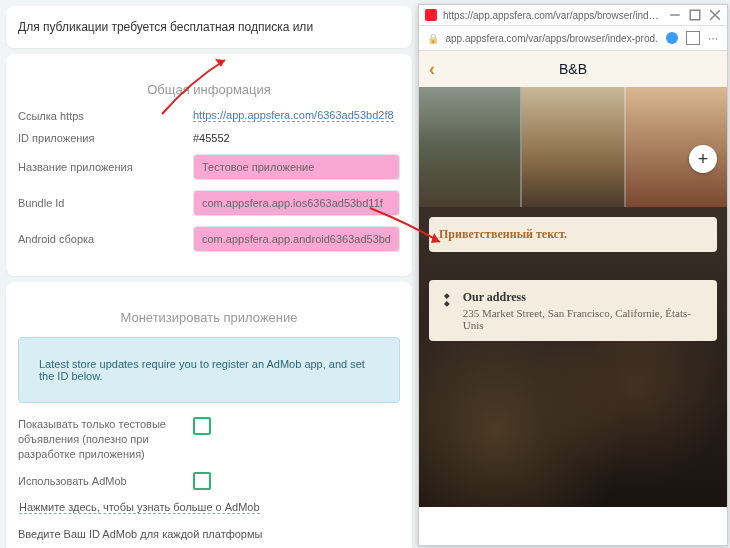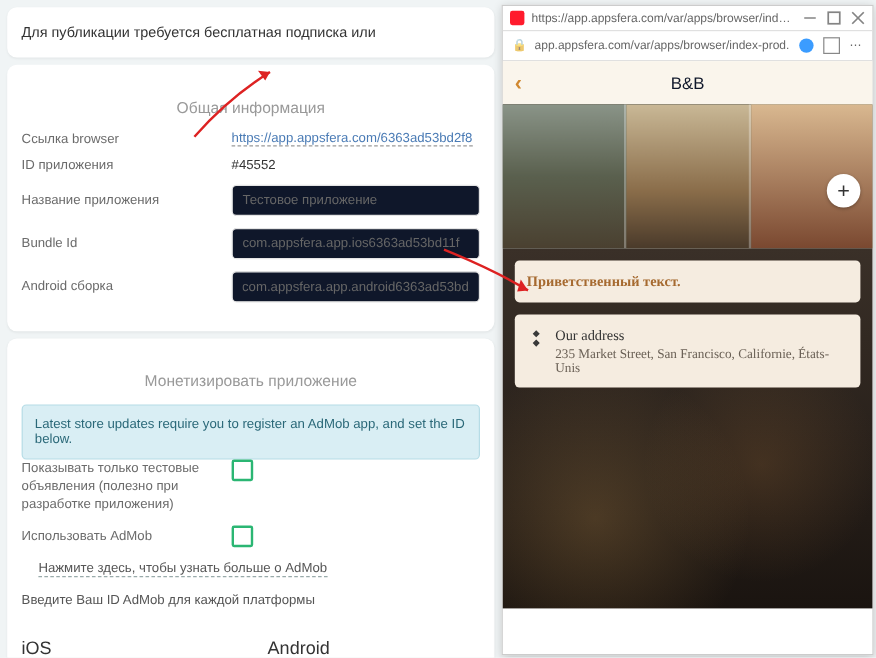--- a/index.html
+++ b/index.html
@@ -50,7 +50,7 @@
   <div class="card">
     <div class="section-title">Общая информация</div>
     <div class="row">
-      <div class="label">Ссылка browser</div>
+      <div class="label">Ссылка https</div>
       <a class="link">https://app.appsfera.com/6363ad53bd2f8</a>
     </div>
     <div class="row">

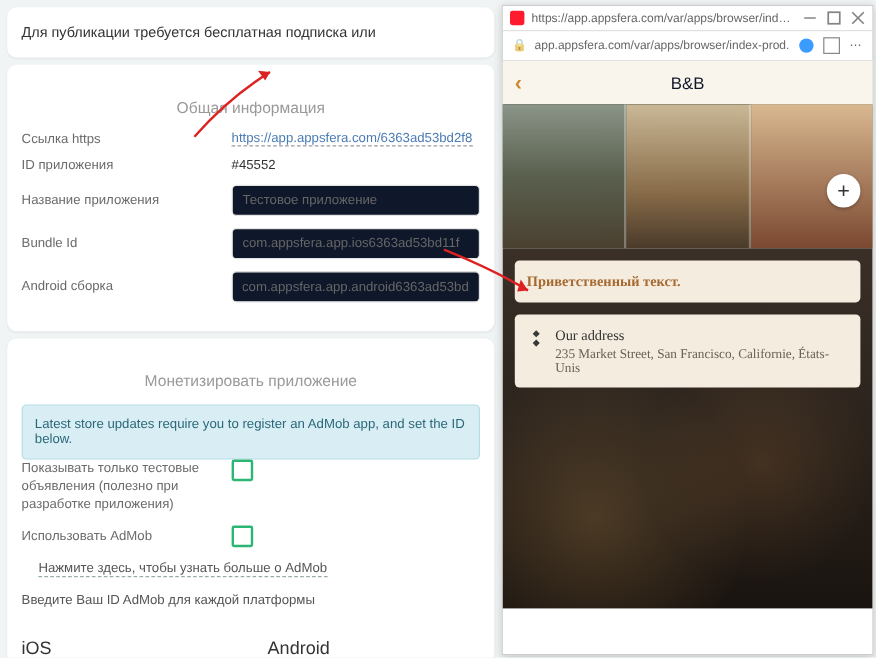--- a/index.html
+++ b/index.html
@@ -11,7 +11,7 @@
 .label{width:175px;color:#6b6b6b;font-size:11px}
 .link{color:#4a7bb5;border-bottom:1px dashed #999;font-size:11px}
 .val{color:#333;font-weight:normal;font-size:11px}
-.inp{flex:1;background:#0f172a;border:1px solid #e4e4e4;border-radius:4px;padding:6px 8px;color:#666;font-size:11px}
+.inp{flex:1;background:#f9a8d4;border:1px solid #e4e4e4;border-radius:4px;padding:6px 8px;color:#666;font-size:11px}
 .alert{background:#d9eef4;border:1px solid #b6dce6;border-radius:4px;padding:10px;color:#2a6878;font-size:11px;}
 .chk{width:14px;height:14px;border:2px solid #2bb673;border-radius:2px}
 .underline{border-bottom:1px dashed #9aa;color:#555;font-size:11px}

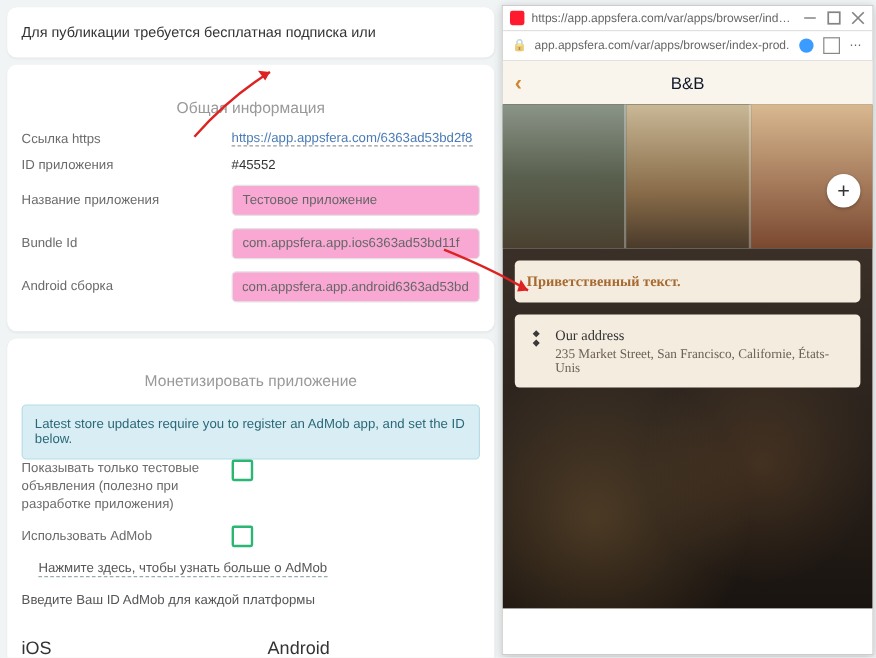--- a/index.html
+++ b/index.html
@@ -34,7 +34,7 @@
 .plusbtn{position:absolute;right:10px;top:58px;width:28px;height:28px;background:#fff;border-radius:50%;box-shadow:0 1px 3px rgba(0,0,0,.3);display:flex;align-items:center;justify-content:center;font-size:18px;color:#333}
 .content{padding:10px;background:linear-gradient(180deg,#3a3028 0%,#1a1410 100%);height:280px;position:relative}
 .content::before{content:"";position:absolute;inset:0;background:radial-gradient(circle at 25% 75%,rgba(200,150,80,.25),transparent 40%),radial-gradient(circle at 70% 60%,rgba(180,120,60,.2),transparent 35%)}
-.box{background:#f5ece0;border-radius:4px;padding:10px;margin-bottom:10px;font-family:Georgia,serif;position:relative}
+.box{background:#f5ece0;border-radius:4px;padding:10px;margin-bottom:28px;font-family:Georgia,serif;position:relative}
 .box-title{color:#a66a30;font-weight:bold;font-size:12px}
 .box-text{color:#6a6055;font-size:11px;margin-top:2px}
 .addr-box{display:flex;align-items:flex-start;gap:8px}

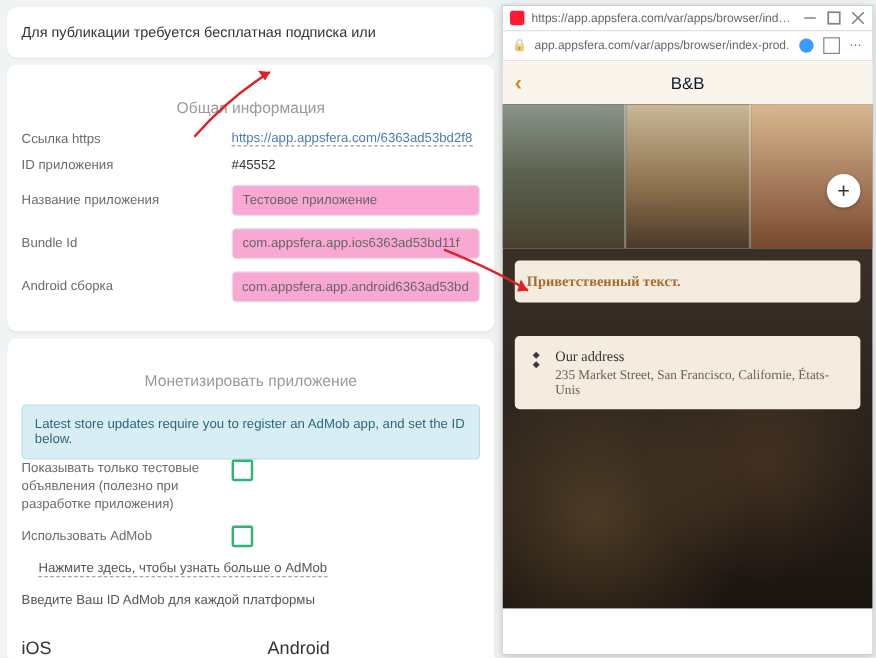--- a/index.html
+++ b/index.html
@@ -131,7 +131,7 @@
           <path d="M8 1l3 3-3 3-3-3zM8 9l3 3-3 3-3-3z" fill="#3a3a3a"></path>
         </svg>
       <div>
-        <div style="color:#333;font-weight:normal;font-size:12px">Our address</div>
+        <div style="color:#333;font-weight:bold;font-size:12px">Our address</div>
         <div class="box-text">235 Market Street, San Francisco, Californie, États-Unis</div>
       </div>
     </div>

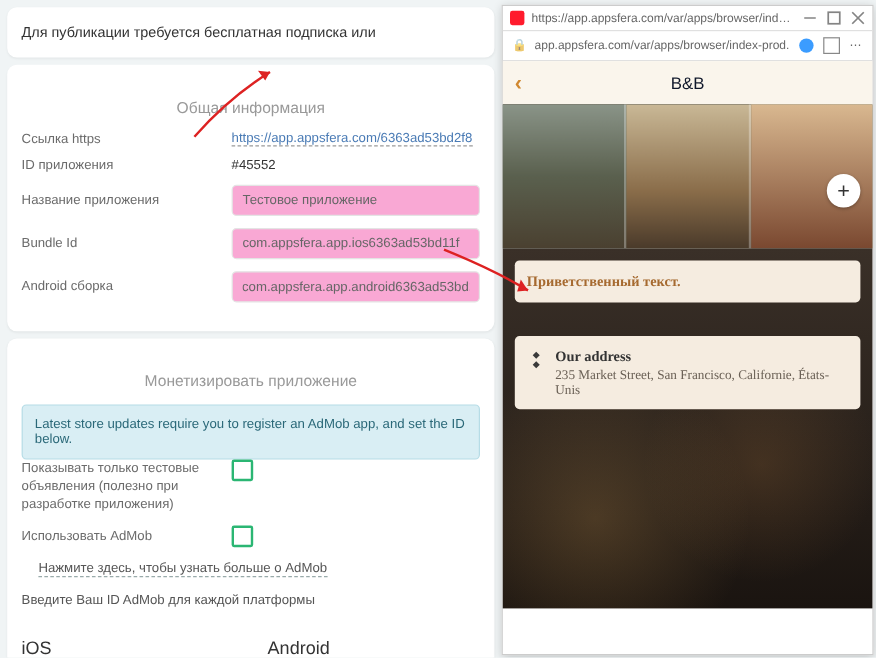--- a/index.html
+++ b/index.html
@@ -12,7 +12,7 @@
 .link{color:#4a7bb5;border-bottom:1px dashed #999;font-size:11px}
 .val{color:#333;font-weight:normal;font-size:11px}
 .inp{flex:1;background:#f9a8d4;border:1px solid #e4e4e4;border-radius:4px;padding:6px 8px;color:#666;font-size:11px}
-.alert{background:#d9eef4;border:1px solid #b6dce6;border-radius:4px;padding:10px;color:#2a6878;font-size:11px;}
+.alert{background:#d9eef4;border:1px solid #b6dce6;border-radius:4px;padding:20px;color:#2a6878;font-size:11px;margin-bottom:14px}
 .chk{width:14px;height:14px;border:2px solid #2bb673;border-radius:2px}
 .underline{border-bottom:1px dashed #9aa;color:#555;font-size:11px}
 .platform{font-size:15px;color:#333;margin-top:12px}

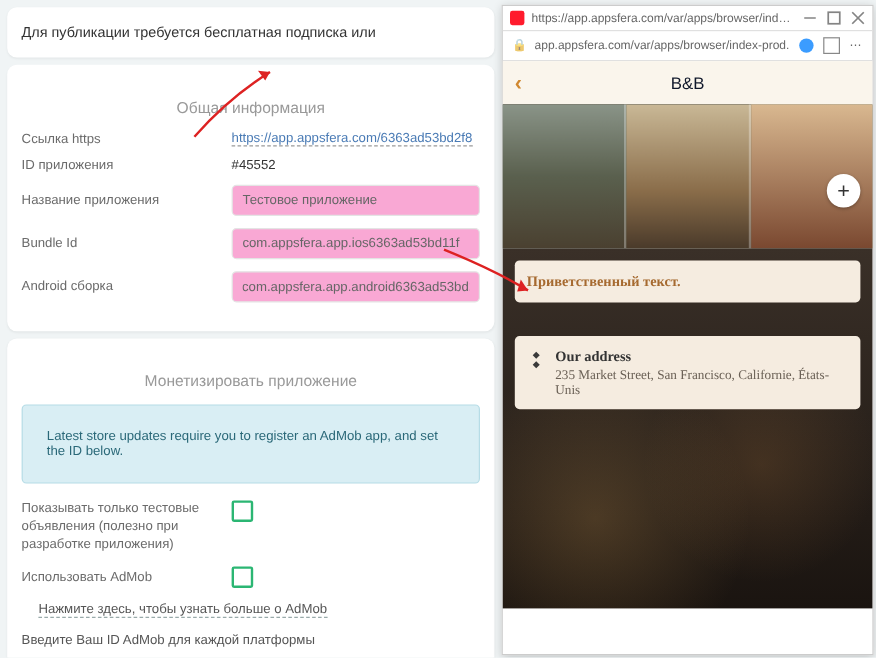--- a/index.html
+++ b/index.html
@@ -82,7 +82,7 @@
       <div class="label">Использовать AdMob</div>
       <div class="chk"></div>
     </div>
-    <div style="margin:8px 14px"><a class="underline">Нажмите здесь, чтобы узнать больше о AdMob</a></div>
+    <div style="margin:8px 1px"><a class="underline">Нажмите здесь, чтобы узнать больше о AdMob</a></div>
     <div style="color:#555;font-size:11px;margin:14px 0">Введите Ваш ID AdMob для каждой платформы</div>
     <div style="display:flex;gap:180px">
       <div class="platform">iOS</div>

